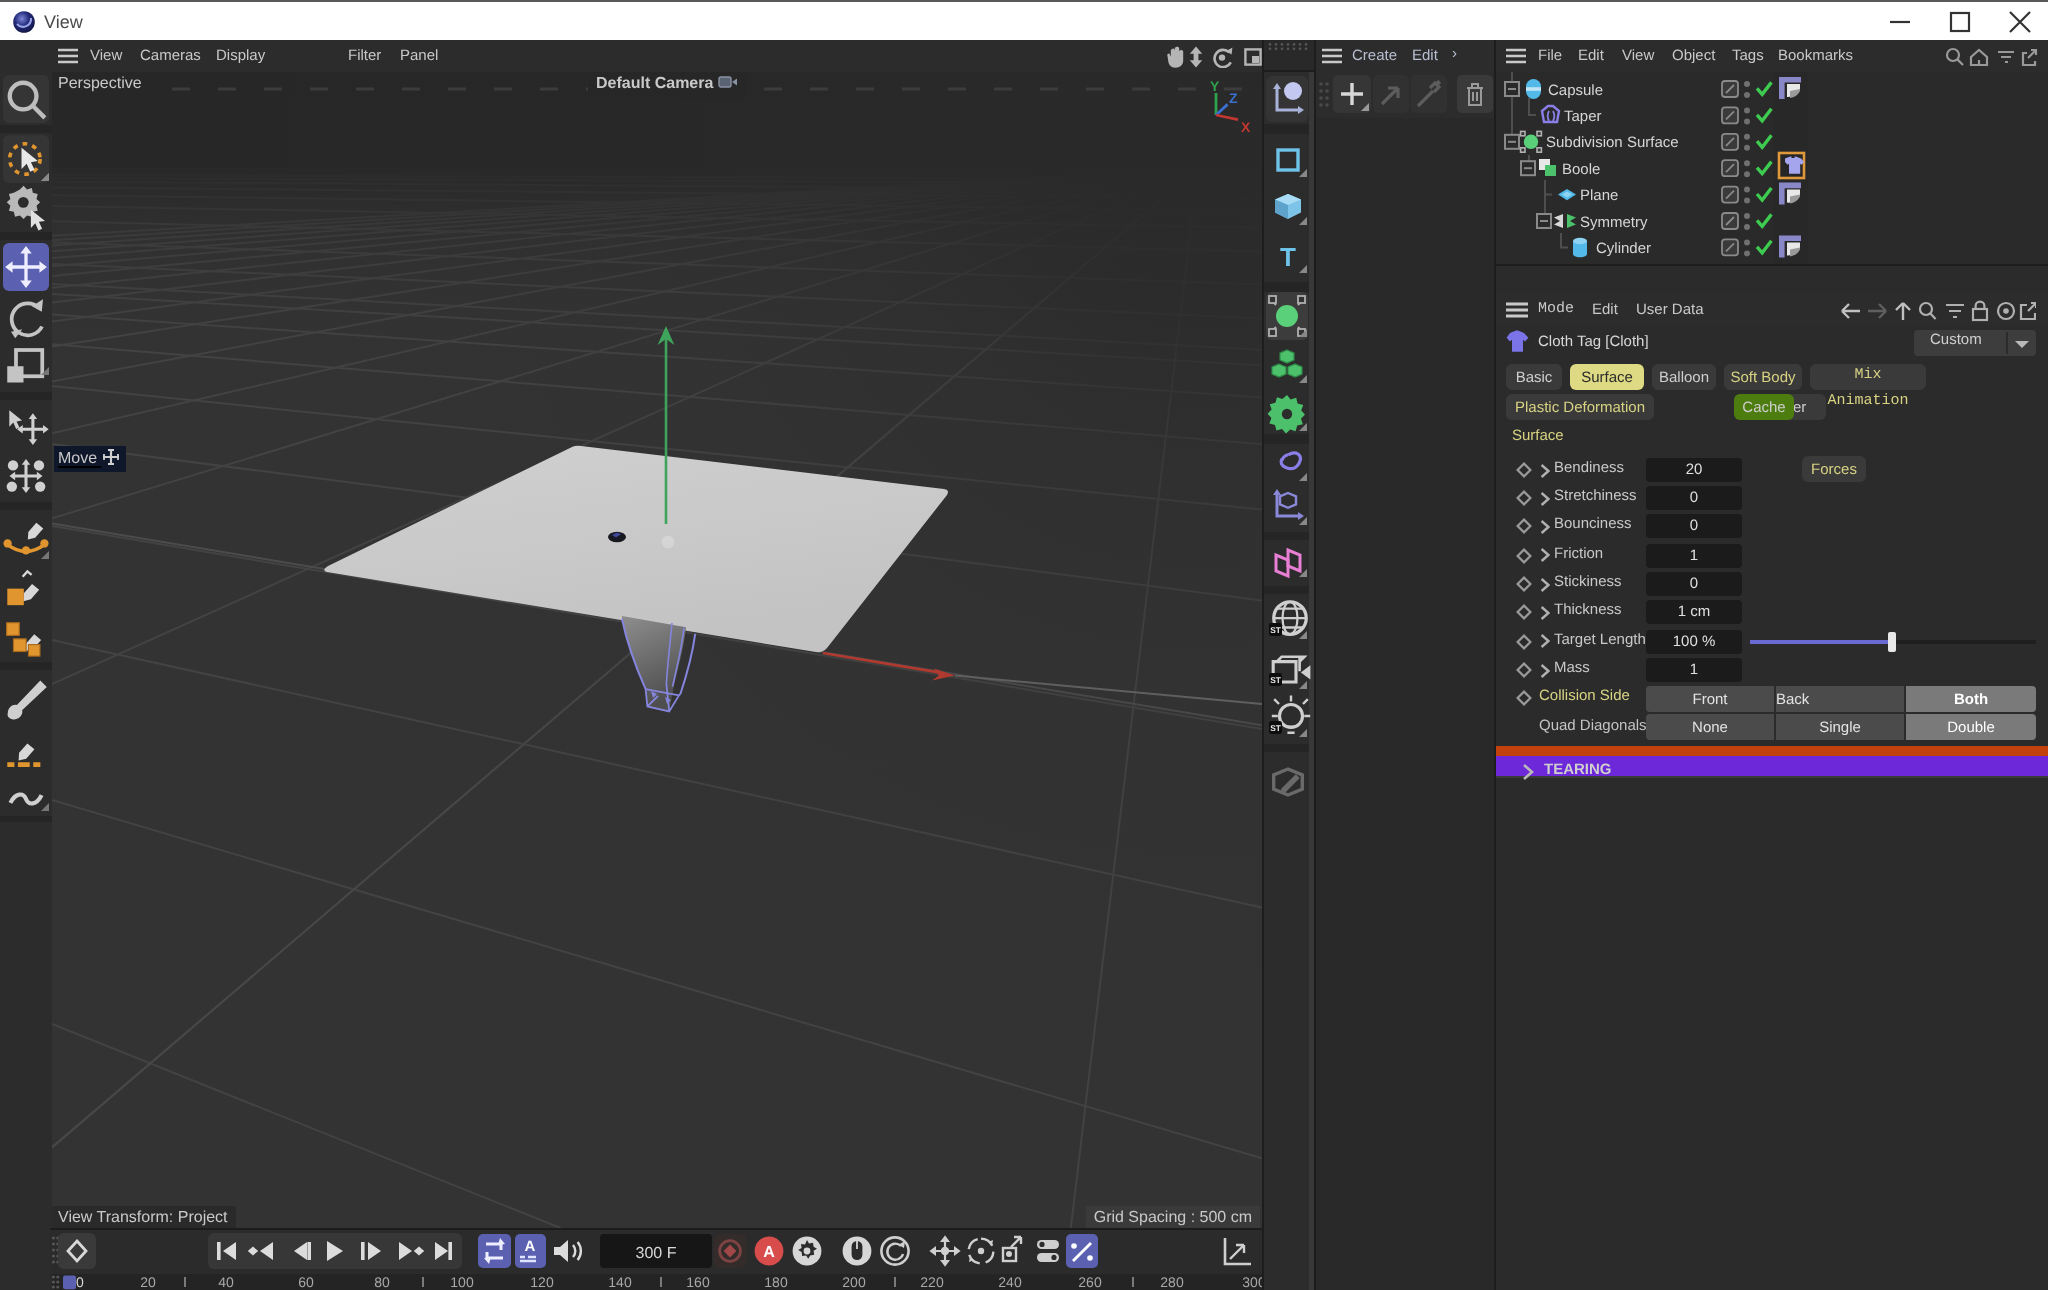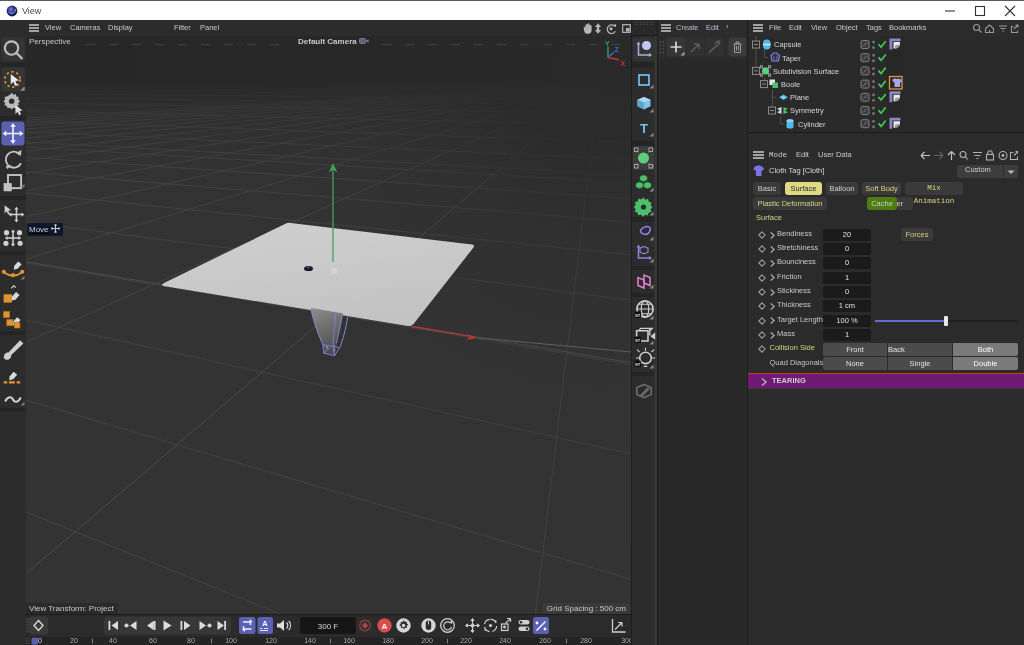--- a/index.html
+++ b/index.html
@@ -601,7 +601,7 @@
       <span class="txt ab" style="left:21.5px;top:225.5px;color:#c4c4c4">Quad Diagonals</span>
       <div style="position:absolute;left:75px;top:209.5px;width:64px;height:13px;font-size:7.5px;line-height:13px;text-align:center;font-family:'Liberation Sans',sans-serif;border-radius:2px 0 0 2px;background:#4b4b4b;color:#e3e3e3;">Front</div>
       <div style="position:absolute;left:140px;top:209.5px;width:64px;height:13px;font-size:7.5px;line-height:13px;text-align:left;font-family:'Liberation Sans',sans-serif;background:#4b4b4b;color:#e3e3e3;">Back</div>
-      <div style="position:absolute;left:205px;top:209.5px;width:65px;height:13px;font-size:7.5px;line-height:13px;text-align:center;font-family:'Liberation Sans',sans-serif;border-radius:0 2px 2px 0;background:#7a7a7a;color:#ffffff;">Both</div>
+      <div style="position:absolute;left:205px;top:209.5px;width:65px;height:13px;font-size:7.5px;line-height:13px;text-align:center;font-family:'Liberation Sans',sans-serif;border-radius:0 2px 2px 0;background:#7a7a7a;color:#ffffff;font-weight:bold;">Both</div>
       <div style="position:absolute;left:75px;top:224px;width:64px;height:13px;font-size:7.5px;line-height:13px;text-align:center;font-family:'Liberation Sans',sans-serif;border-radius:2px 0 0 2px;background:#4b4b4b;color:#e3e3e3;">None</div>
       <div style="position:absolute;left:140px;top:224px;width:64px;height:13px;font-size:7.5px;line-height:13px;text-align:center;font-family:'Liberation Sans',sans-serif;background:#4b4b4b;color:#e3e3e3;">Single</div>
       <div style="position:absolute;left:205px;top:224px;width:65px;height:13px;font-size:7.5px;line-height:13px;text-align:center;font-family:'Liberation Sans',sans-serif;border-radius:0 2px 2px 0;background:#7a7a7a;color:#ffffff;">Double</div>

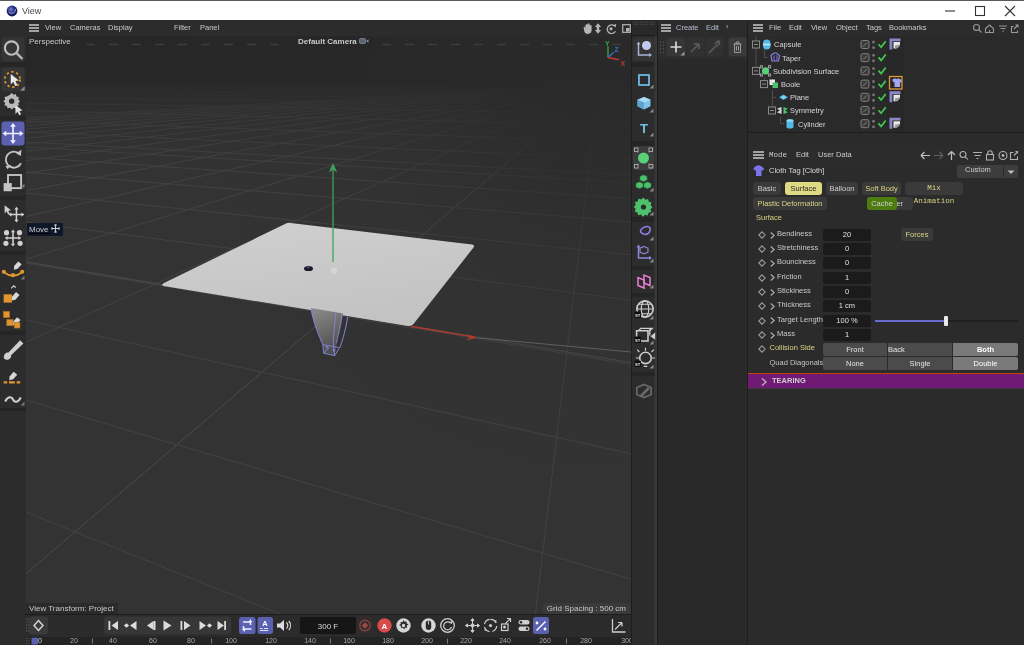--- a/index.html
+++ b/index.html
@@ -606,7 +606,7 @@
       <div style="position:absolute;left:140px;top:224px;width:64px;height:13px;font-size:7.5px;line-height:13px;text-align:center;font-family:'Liberation Sans',sans-serif;background:#4b4b4b;color:#e3e3e3;">Single</div>
       <div style="position:absolute;left:205px;top:224px;width:65px;height:13px;font-size:7.5px;line-height:13px;text-align:center;font-family:'Liberation Sans',sans-serif;border-radius:0 2px 2px 0;background:#7a7a7a;color:#ffffff;">Double</div>
     </div>
-  <div class="ab" style="left:0;top:240px;width:276px;height:16px;background:#701a75;border-top:1px solid #c2410c;border-bottom:1px solid #3a3a3a;box-sizing:border-box;">
+  <div class="ab" style="left:0;top:240px;width:276px;height:16px;background:#6d28d9;border-top:5px solid #c2410c;border-bottom:1px solid #3a3a3a;box-sizing:border-box;">
     <svg class="ab" style="left:13px;top:4px;" width="6" height="8" viewBox="0 0 6 8">
         <path d="M1 0.5L5 4L1 7.5" fill="none" stroke="#b9b9b9" stroke-width="1.3"></path>
       </svg>

